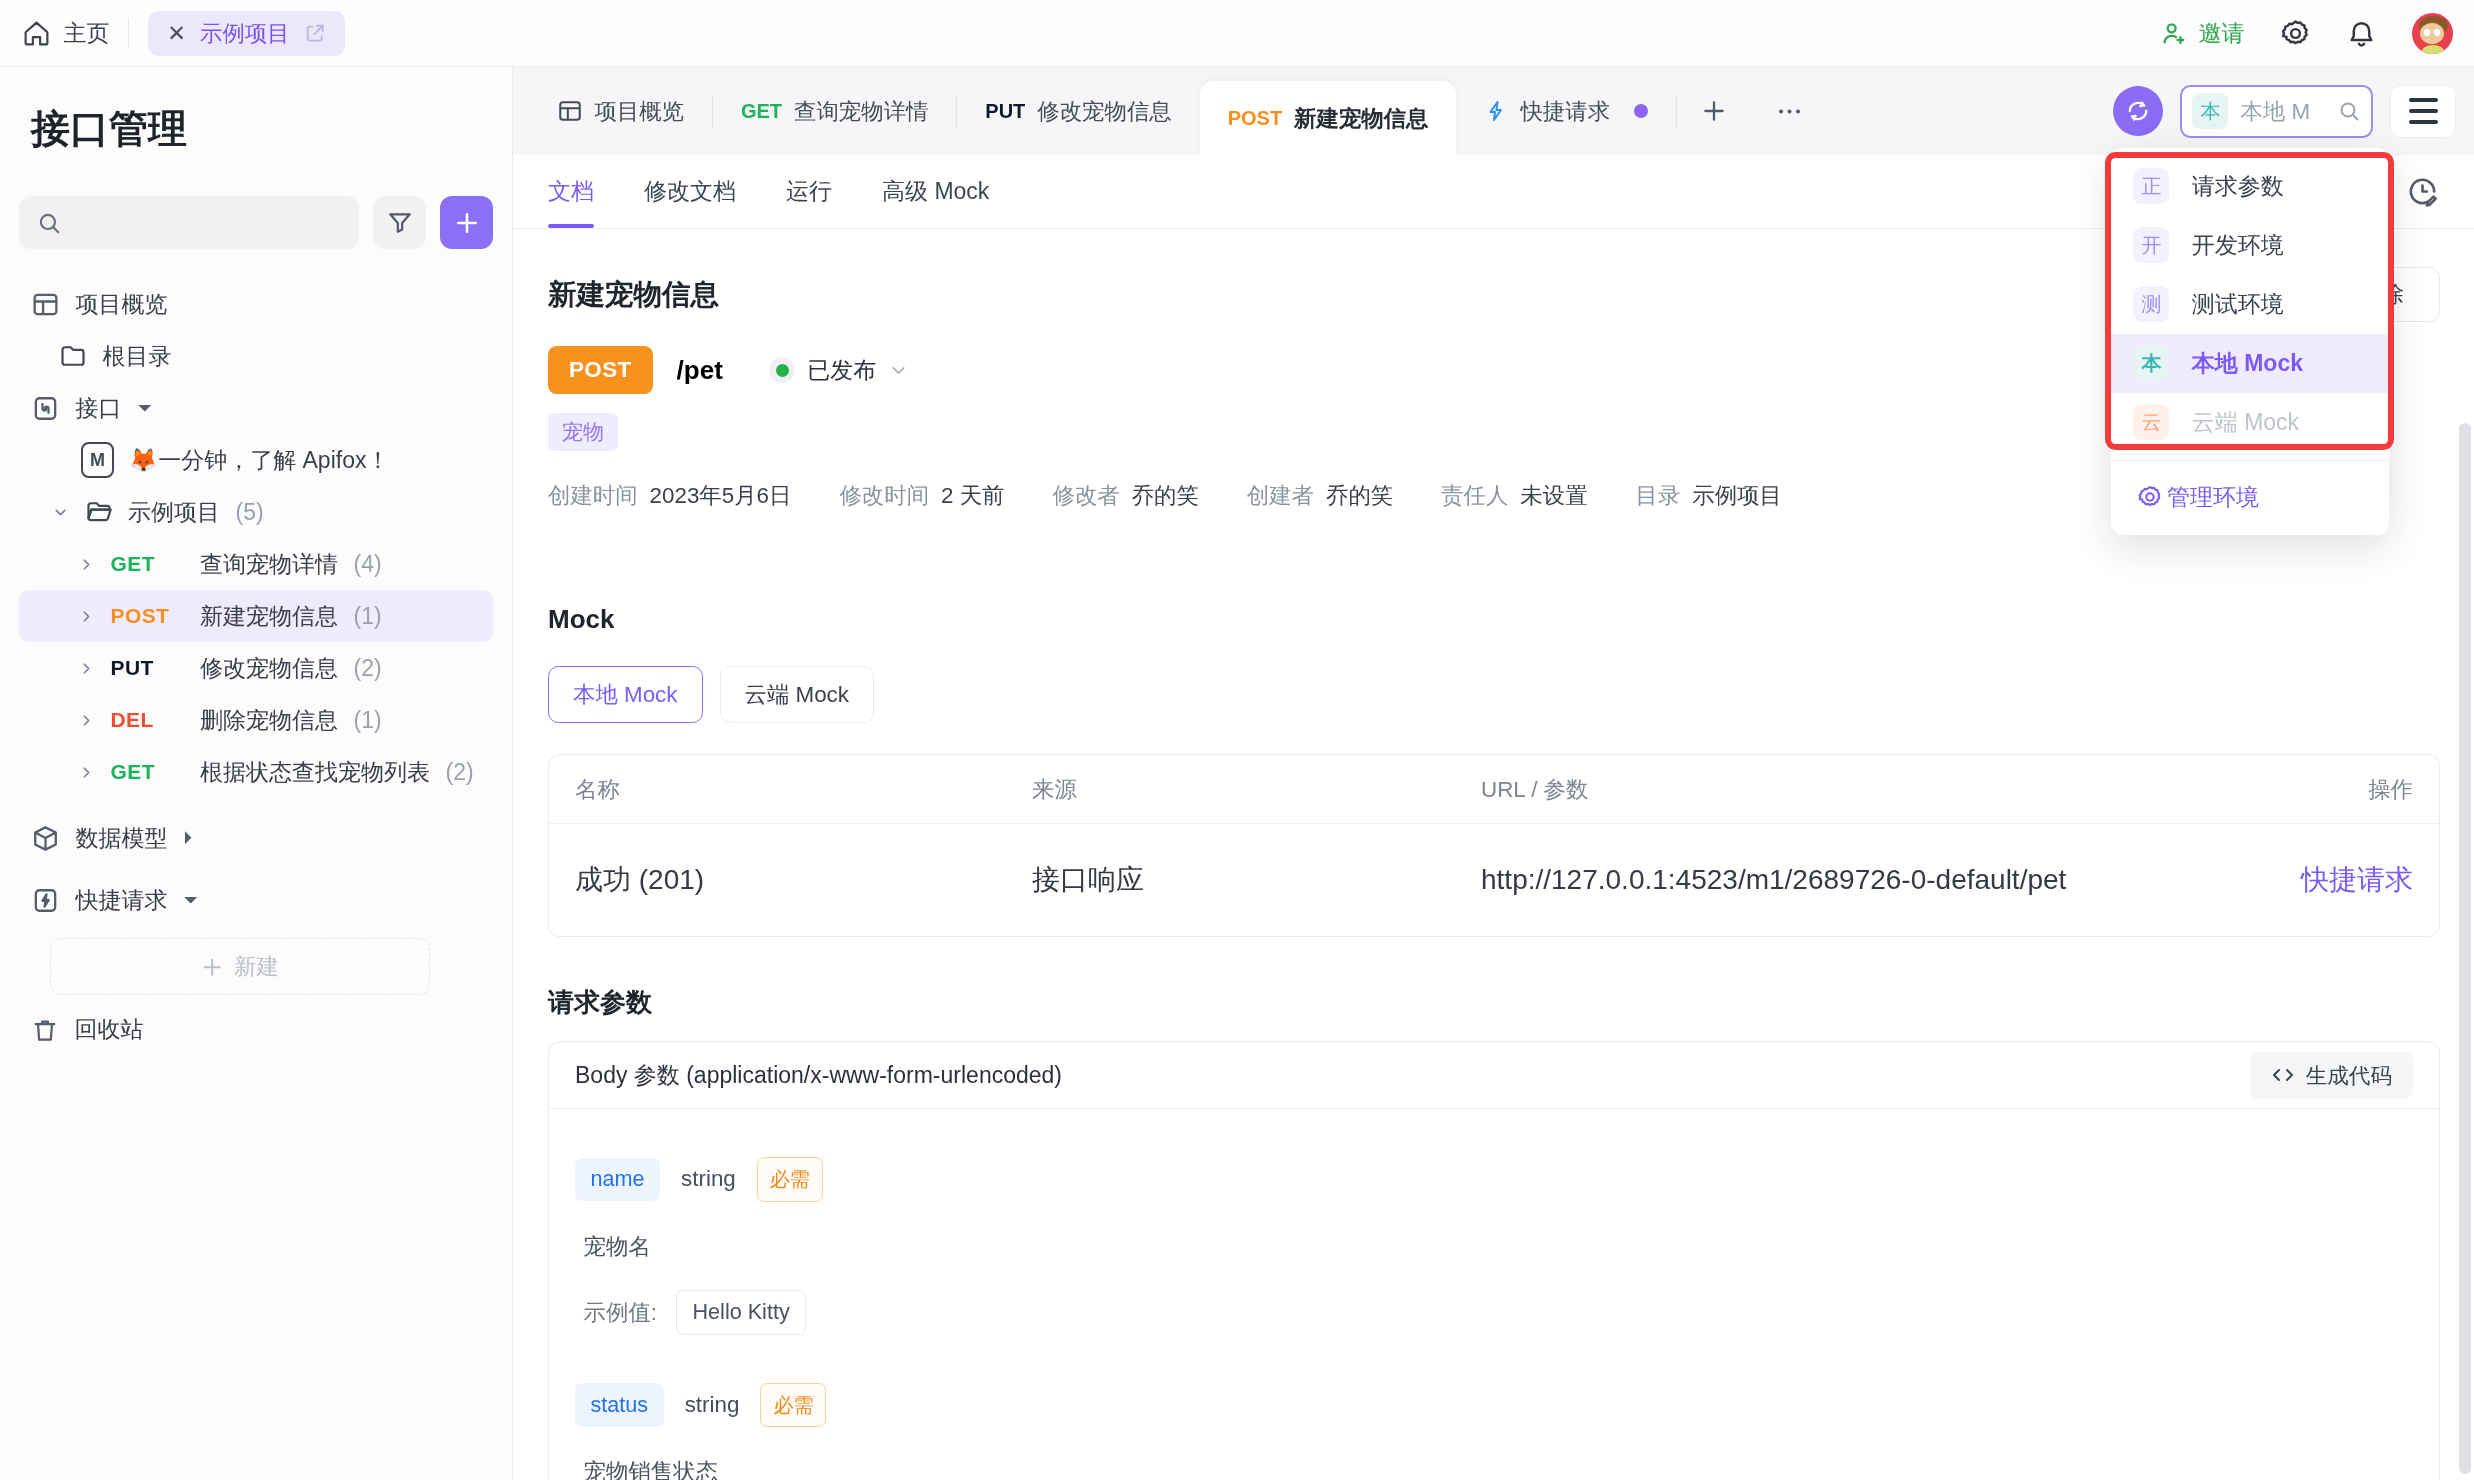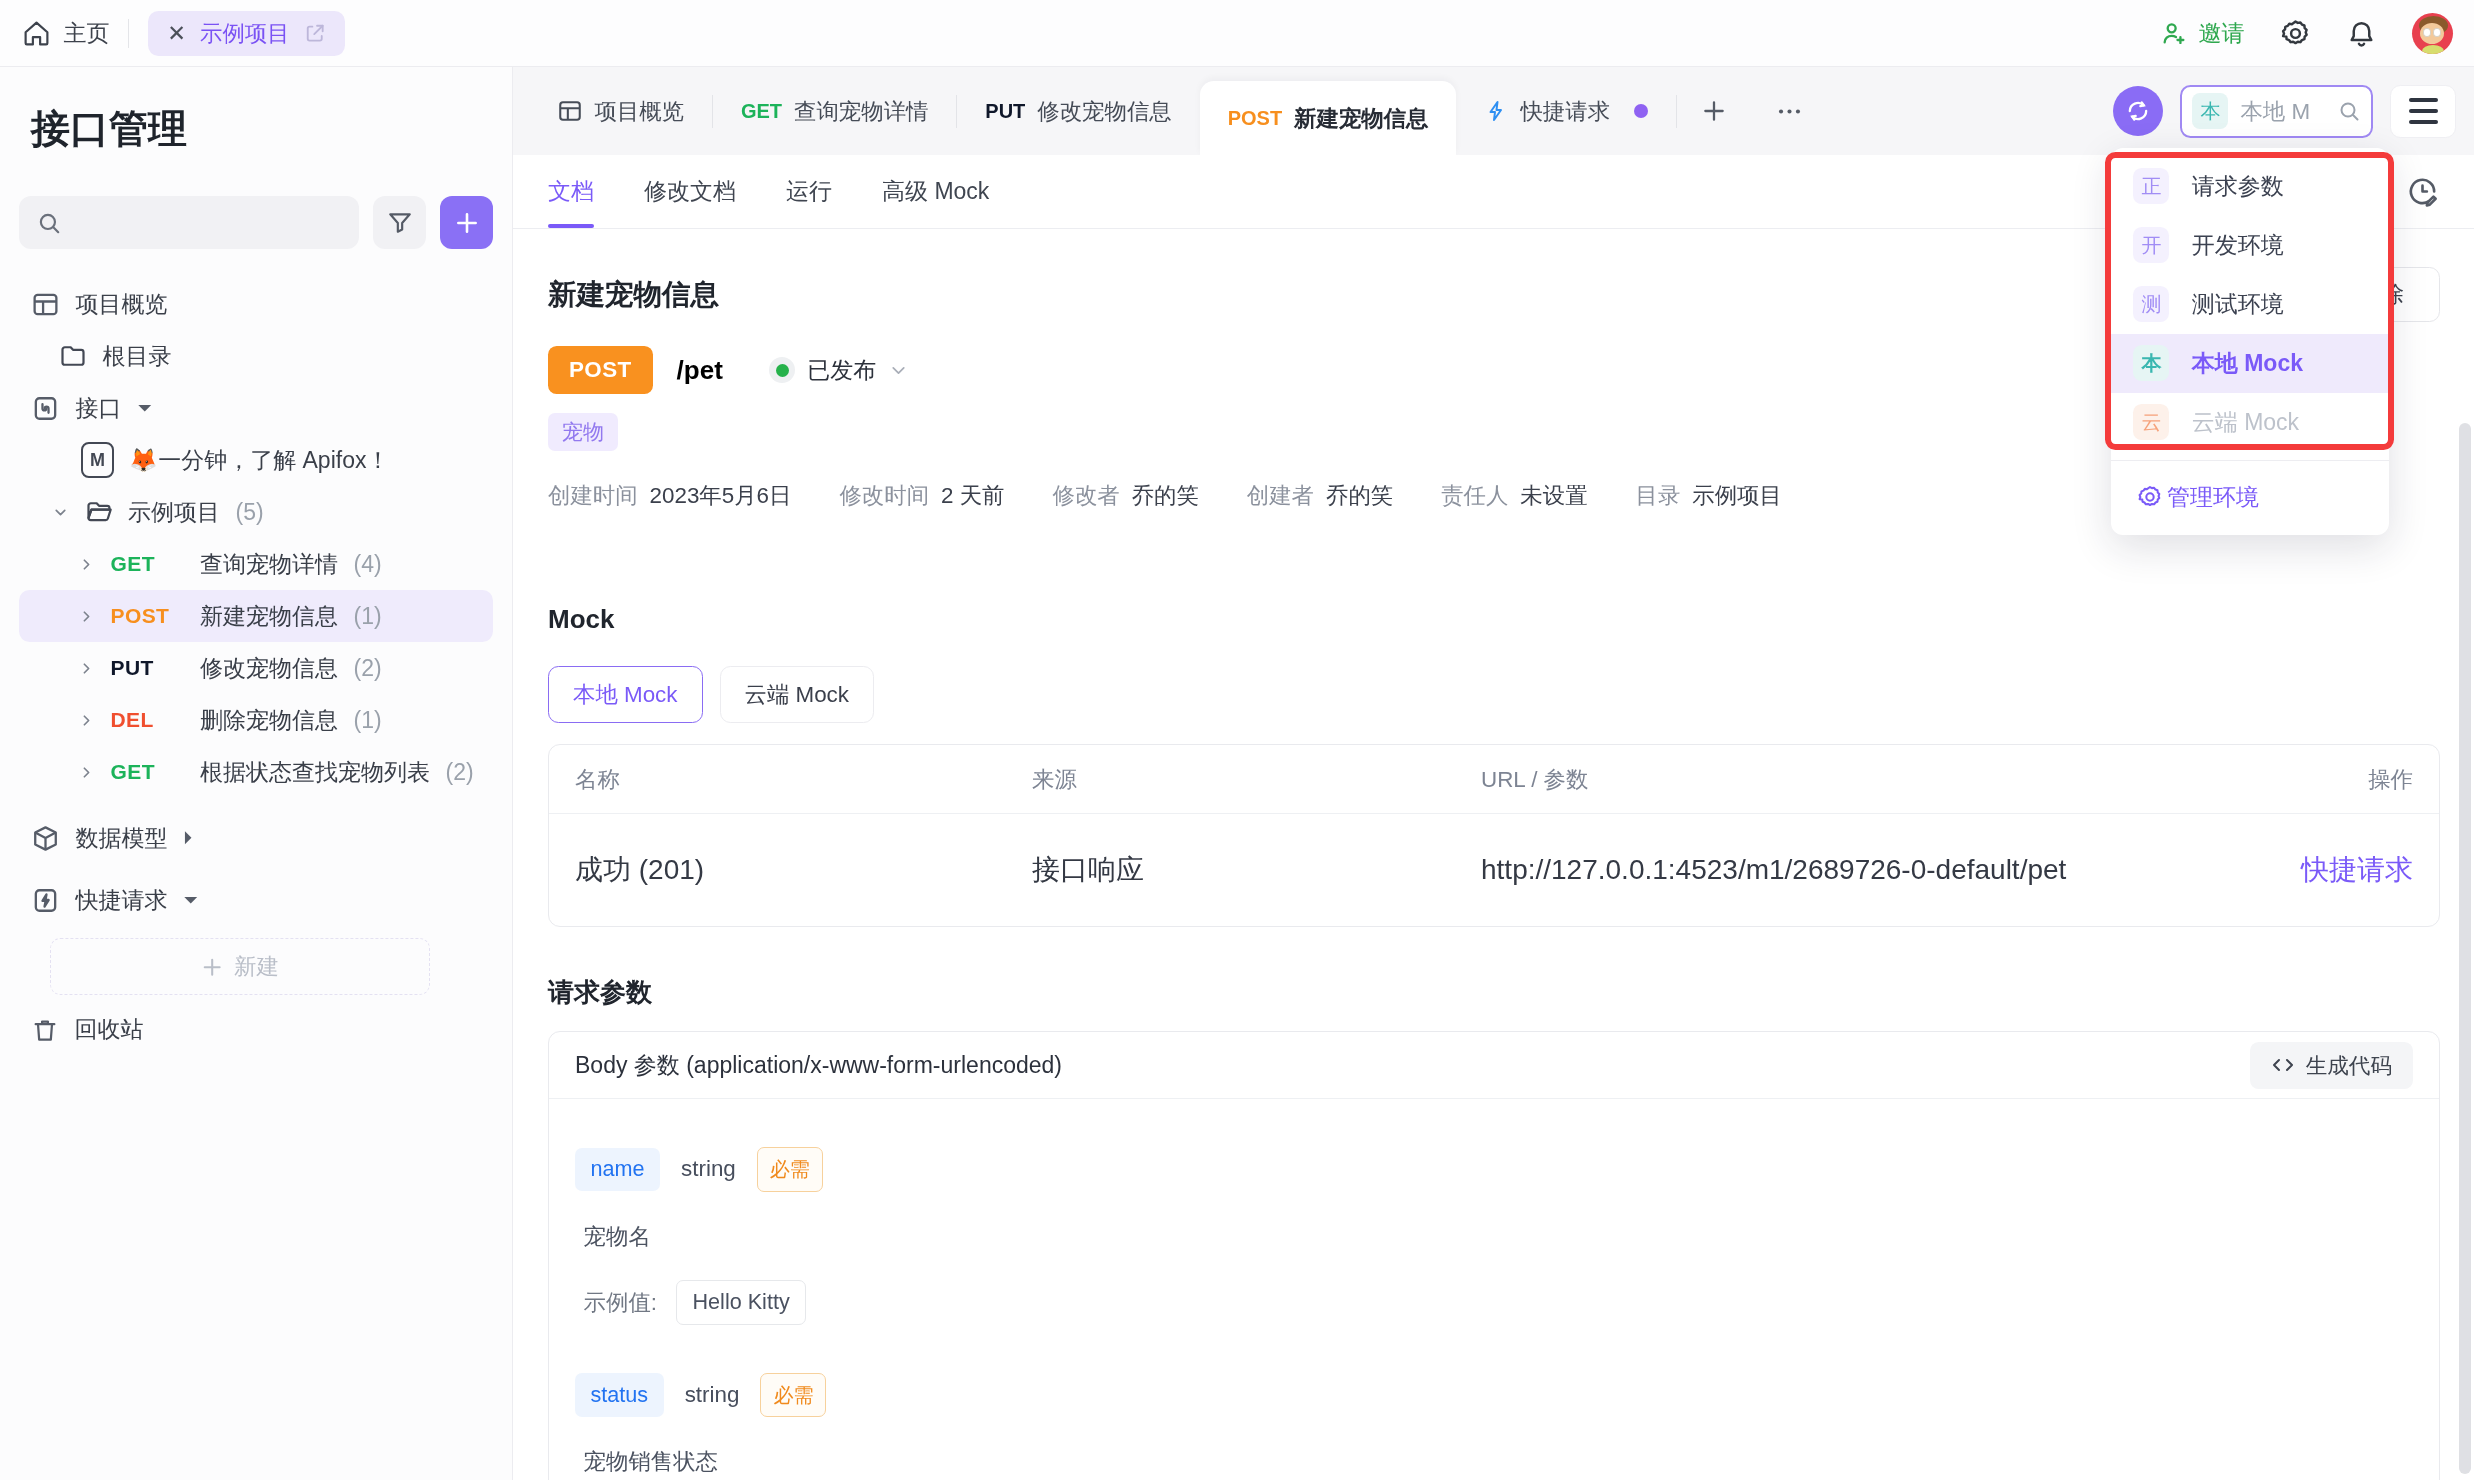--- a/index.html
+++ b/index.html
@@ -97,7 +97,7 @@
   .tg { height:57px; padding:0 24px; border-radius:10.4px; font-size:22.4px; display:flex; align-items:center; cursor:pointer; background:#fff; font-family:inherit; }
   .tg.on { border:1.7px solid #8a6cf3; color:#7a5af8; }
   .tg.off { border:0.9px solid #ececf0; color:#3a3f4b; }
-  .mock-table { margin-top:21px; border:0.9px solid #e9eaee; border-radius:12px; overflow:hidden; }
+  .mock-table { margin-top:31px; border:0.9px solid #e9eaee; border-radius:12px; overflow:hidden; }
   .trow { display:flex; align-items:center; padding:0 26px; }
   .thead { height:69px; font-size:22.4px; color:#7d8493; border-bottom:0.9px solid #eef0f3; }
   .tbody { height:112px; font-size:28px; color:#343944; }

